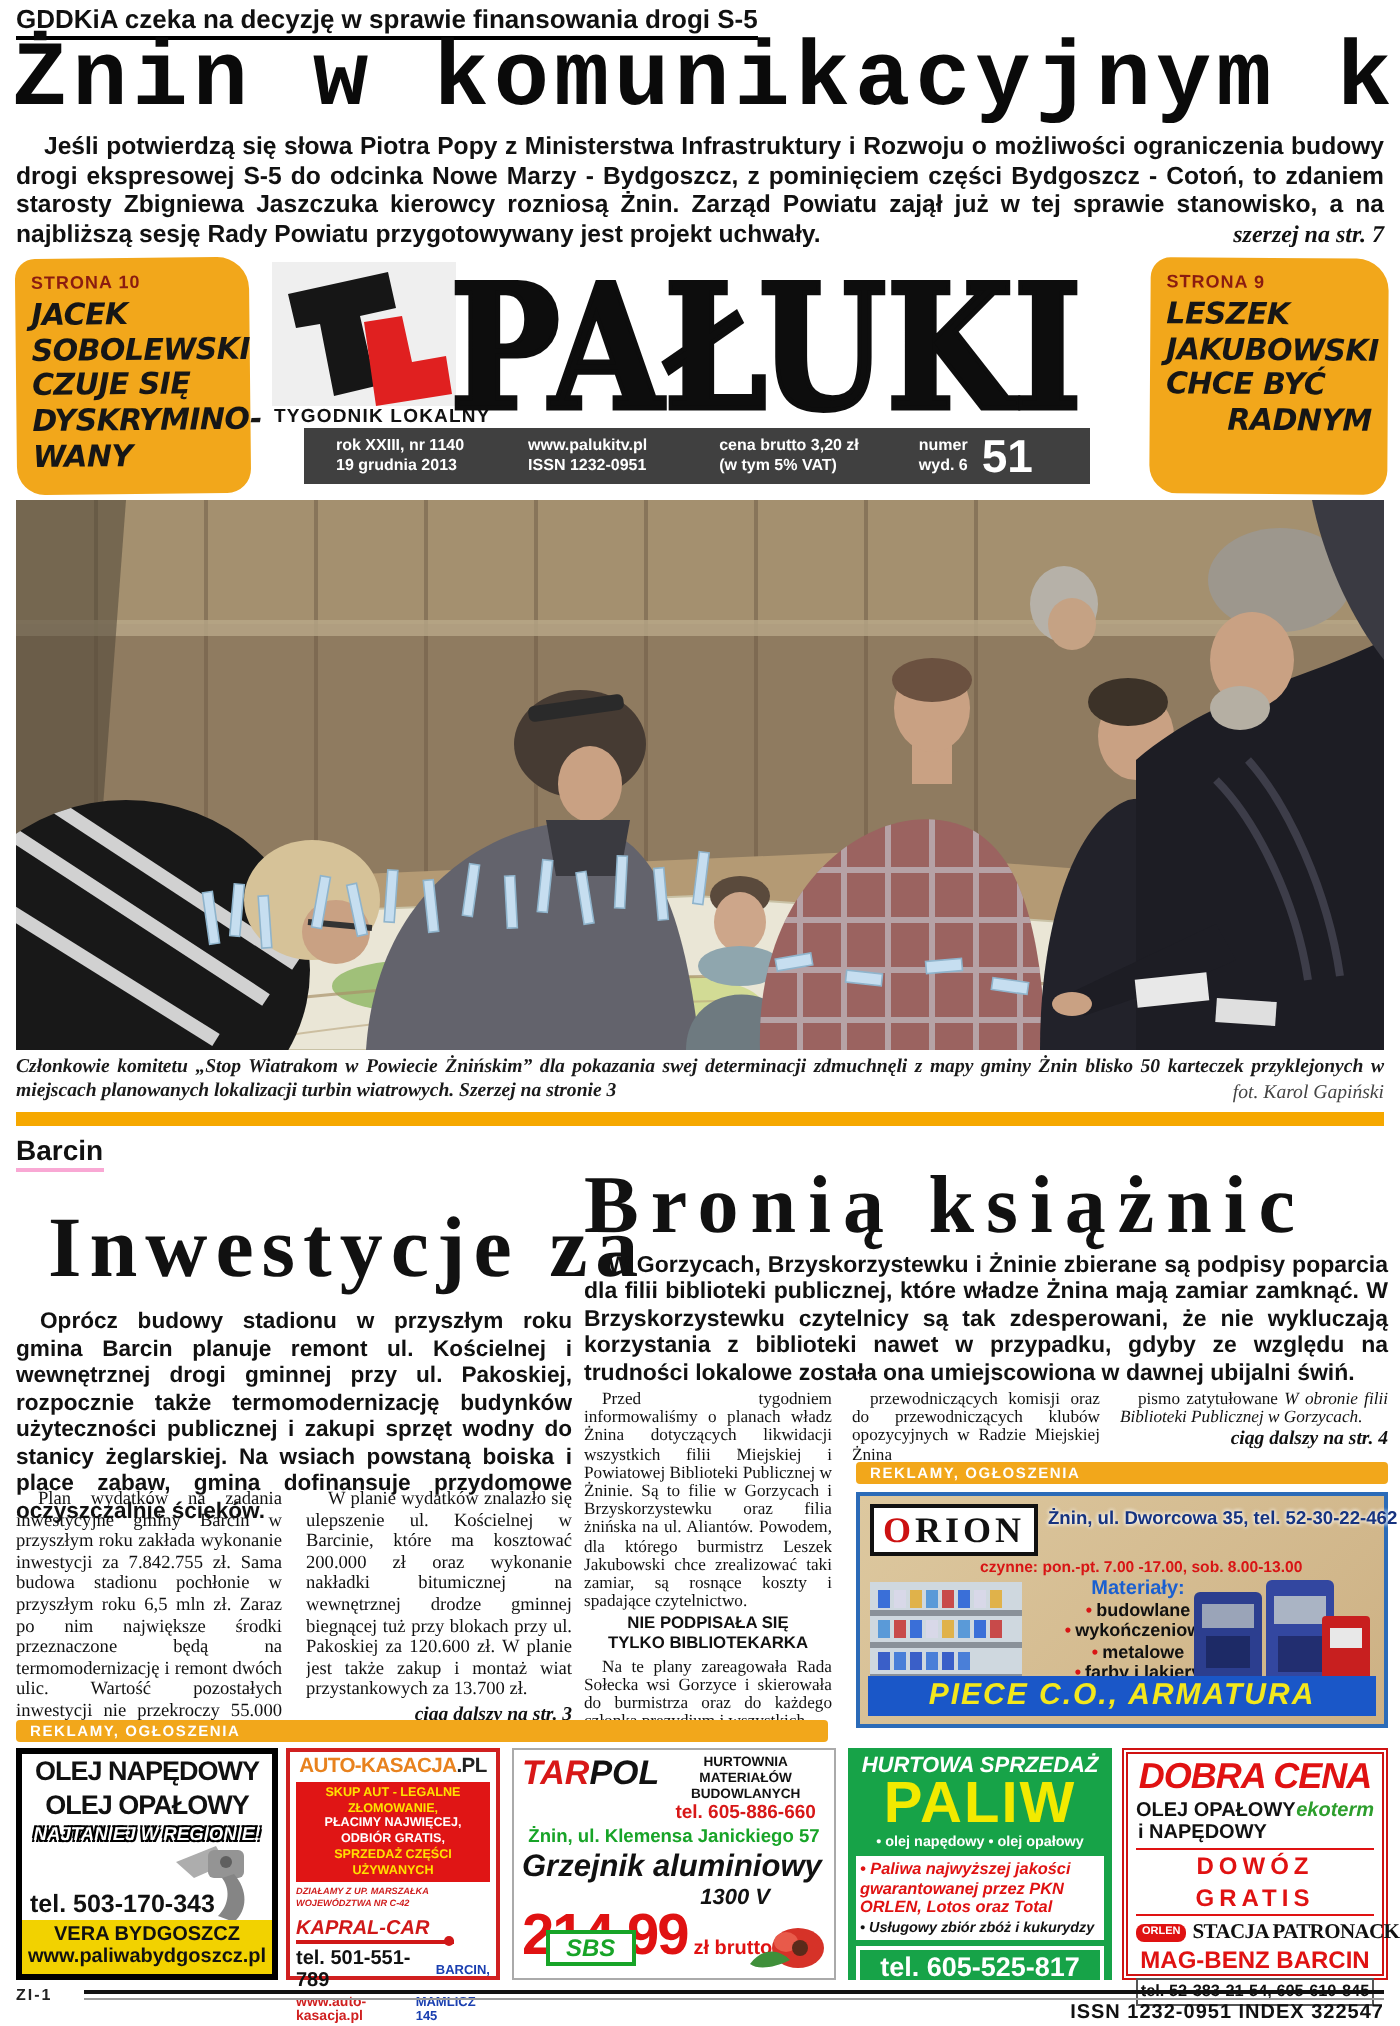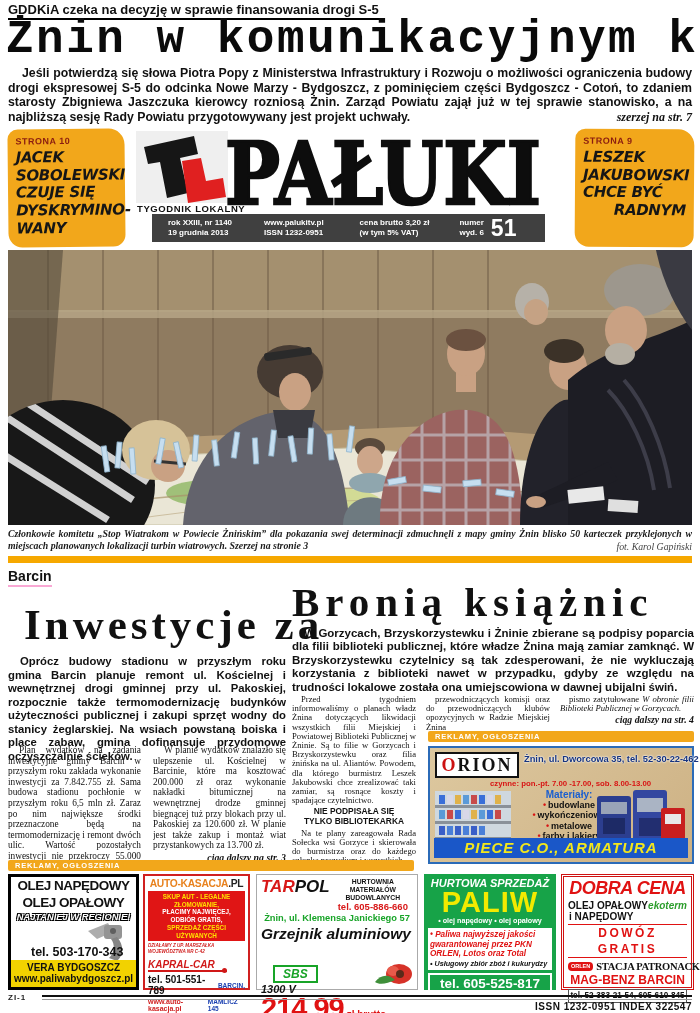--- a/index.html
+++ b/index.html
@@ -99,7 +99,7 @@
   .vera-l1{font:bold 13.5px/14.5px "Liberation Sans",sans-serif;letter-spacing:-.5px;margin-top:2px;}
   .vera-badge{font:italic bold 9.3px "Liberation Sans",sans-serif;color:#fff;margin-top:2px;
         text-shadow:-1px -1px 0 #000,1px -1px 0 #000,-1px 1px 0 #000,1px 1px 0 #000;}
-  .vera-tel{position:absolute;left:20px;top:68px;font:bold 12.5px "Liberation Sans",sans-serif;}
+  .vera-tel{position:absolute;left:4px;top:68px;font:bold 12.5px "Liberation Sans",sans-serif;}
   .vera-nozzle{position:absolute;right:2px;top:38px;}
   .vera-foot{position:absolute;left:0;right:0;bottom:0;background:#f2d200;padding:2px 0 3px;
         font:bold 10px/11px "Liberation Sans",sans-serif;}

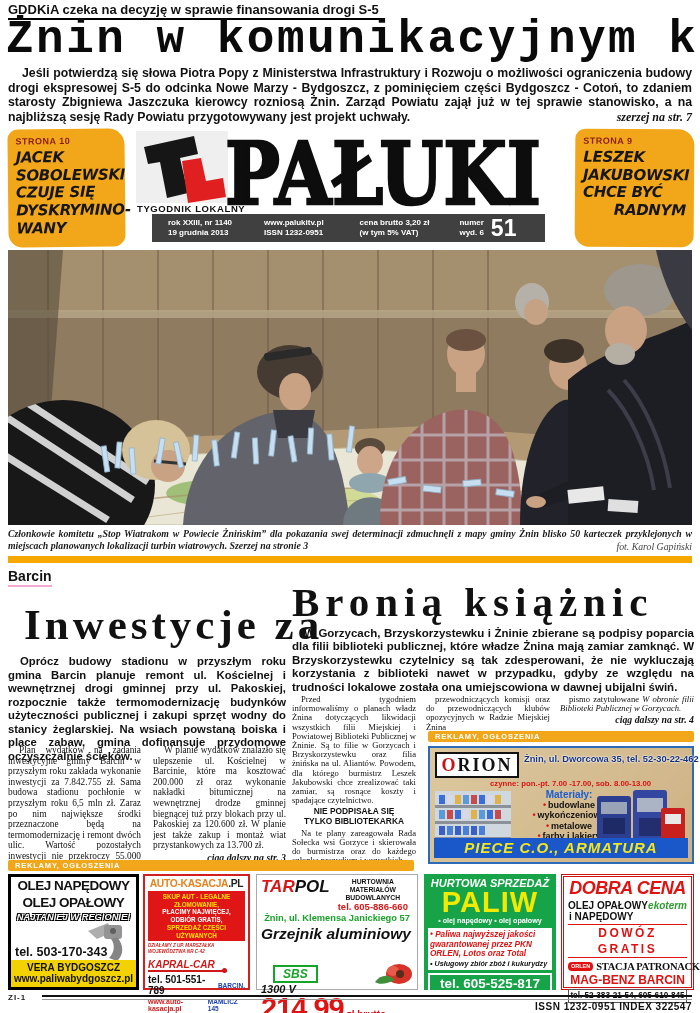--- a/index.html
+++ b/index.html
@@ -128,7 +128,7 @@
   .tar-tel{font:bold 9.5px "Liberation Sans",sans-serif;color:#d81818;}
   .tar-addr{text-align:center;font:bold 9.3px "Liberation Sans",sans-serif;color:#18a428;margin-top:1px;}
   .tar-prod{font:italic bold 15.5px "Liberation Sans",sans-serif;margin-top:2px;}
-  .tar-volt{font:italic bold 11px "Liberation Sans",sans-serif;padding-right:28px;margin-top:40px;}
+  .tar-volt{font:italic bold 11px "Liberation Sans",sans-serif;text-align:right;padding-right:28px;}
   .tar-price-num{font:bold 29px/26px "Liberation Sans",sans-serif;color:#e01212;letter-spacing:-1px;}
   .tar-price-suf{font:bold 10px "Liberation Sans",sans-serif;color:#e01212;margin-left:3px;}
   .tar-foot{position:absolute;left:16px;right:4px;bottom:3px;display:flex;justify-content:space-between;align-items:center;}

